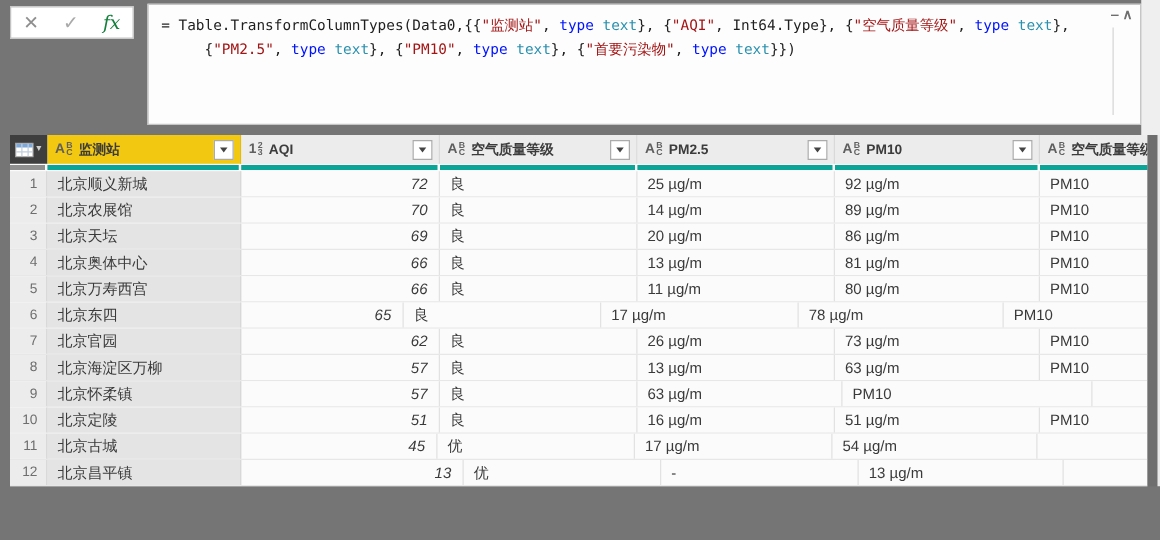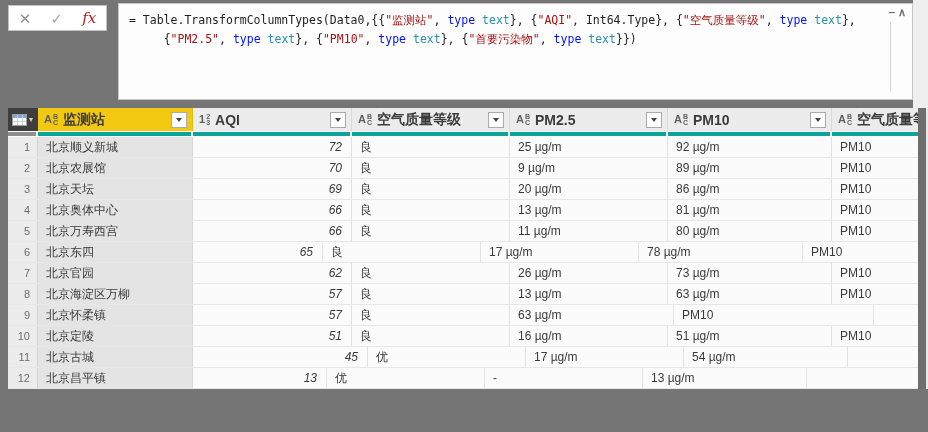--- a/index.html
+++ b/index.html
@@ -16,7 +16,7 @@
   }
   .icon-x{color:#8f8f8f;font-size:15px;line-height:1;cursor:default}
   .icon-check{color:#a9a9a9;font-size:15px;line-height:1}
-  .icon-fx{font-family:"DejaVu Serif",serif;font-style:italic;color:#b91c1c;font-size:15px;line-height:1}
+  .icon-fx{font-family:"DejaVu Serif",serif;font-style:italic;color:#15803d;font-size:15px;line-height:1}
   .formula{
     position:absolute;left:118px;top:3px;width:795px;height:97px;
     background:#fdfdfd;border:1px solid #c6c6c6;box-sizing:border-box;

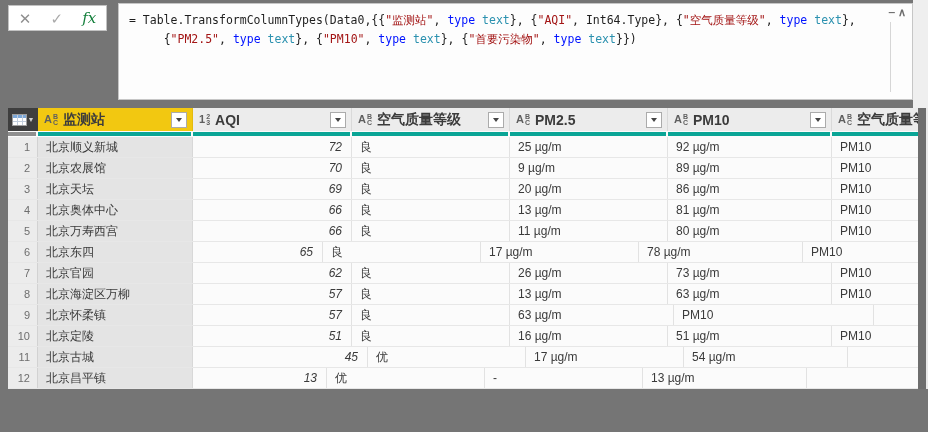--- a/index.html
+++ b/index.html
@@ -51,7 +51,7 @@
     background:#ececec;border-right:1px solid #d9d9d9;flex:0 0 auto;overflow:hidden;
   }
   .hcell.sel{background:#f2c811;border-right-color:#e3ba0e}
-  .hlabel{font-weight:bold;font-size:14px;color:#3c3c3c;margin-left:5px;white-space:nowrap}
+  .hlabel{font-weight:bold;font-size:11px;color:#3c3c3c;margin-left:5px;white-space:nowrap}
   .ticon{display:inline-flex;align-items:center;color:#5f5f5f;font-weight:bold;flex:0 0 auto}
   .ticon .base{font-size:11px;line-height:1}
   .ticon .stack{display:inline-flex;flex-direction:column;font-size:7px;line-height:5.5px;margin-left:1px}

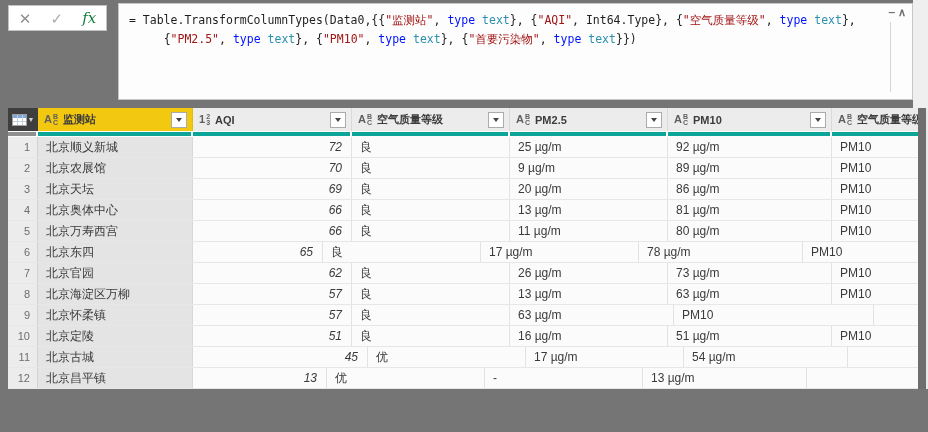--- a/index.html
+++ b/index.html
@@ -212,7 +212,7 @@
         <div class="cell sel" style="width: 155px;">北京农展馆</div>
         <div class="cell num" style="width: 159px;">70</div>
         <div class="cell" style="width: 158px;">良</div>
-        <div class="cell" style="width: 158px;">9 µg/m</div>
+        <div class="cell" style="width: 158px;">14 µg/m</div>
         <div class="cell" style="width: 164px;">89 µg/m</div>
         <div class="cell" style="width: 200px;">PM10</div>
       </div>

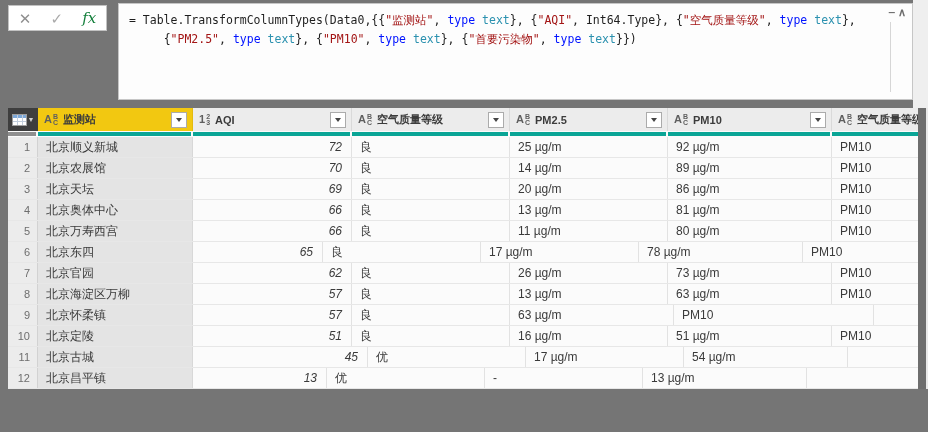--- a/index.html
+++ b/index.html
@@ -290,7 +290,7 @@
       <div class="row">
         <div class="gut">11</div>
         <div class="cell sel" style="width: 155px;">北京古城</div>
-        <div class="cell num" style="width: 175px;">45</div>
+        <div class="cell num" style="width: 157px;">45</div>
         <div class="cell" style="width: 158px;">优</div>
         <div class="cell" style="width: 158px;">17 µg/m</div>
         <div class="cell" style="width: 164px;">54 µg/m</div>

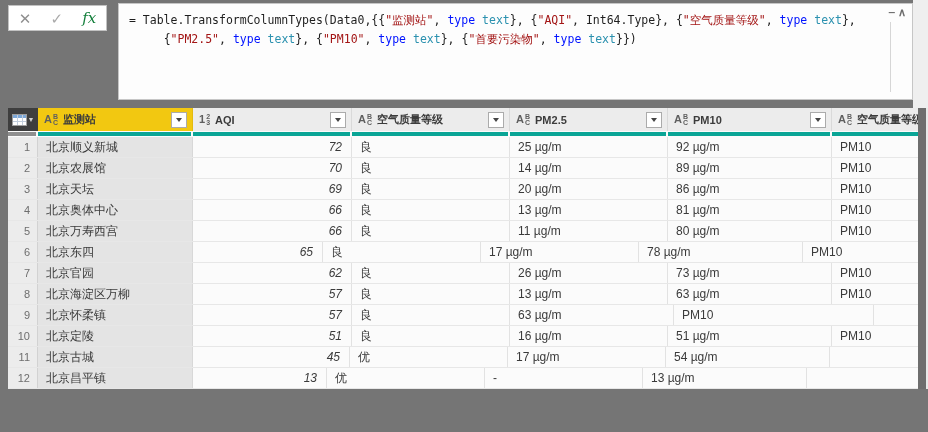--- a/index.html
+++ b/index.html
@@ -299,7 +299,7 @@
       <div class="row">
         <div class="gut">12</div>
         <div class="cell sel" style="width: 155px;">北京昌平镇</div>
-        <div class="cell num" style="width: 134px;">13</div>
+        <div class="cell num" style="width: 178px;">13</div>
         <div class="cell" style="width: 158px;">优</div>
         <div class="cell" style="width: 158px;">-</div>
         <div class="cell" style="width: 164px;">13 µg/m</div>

